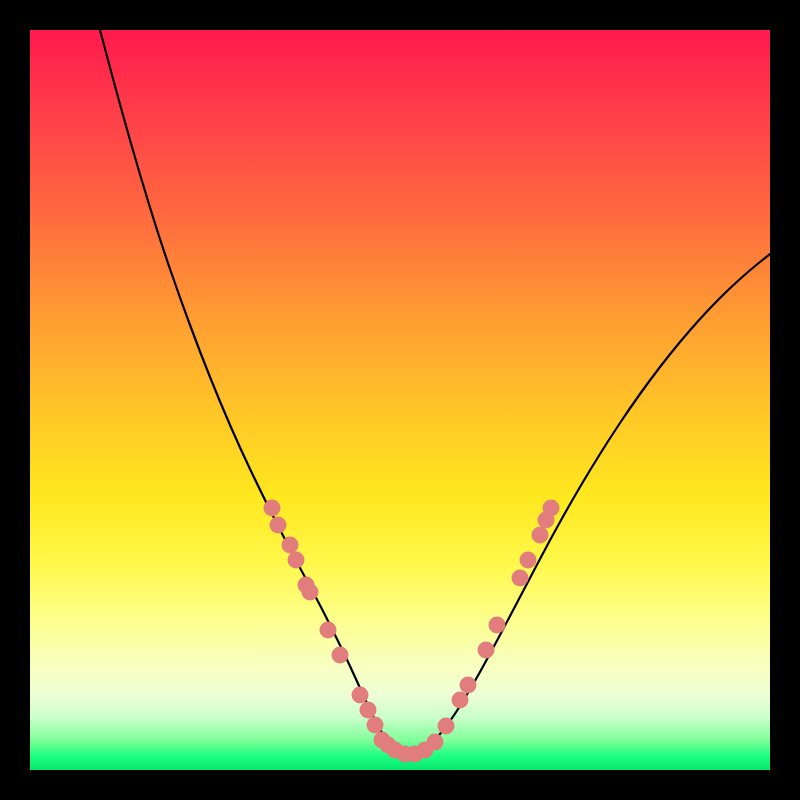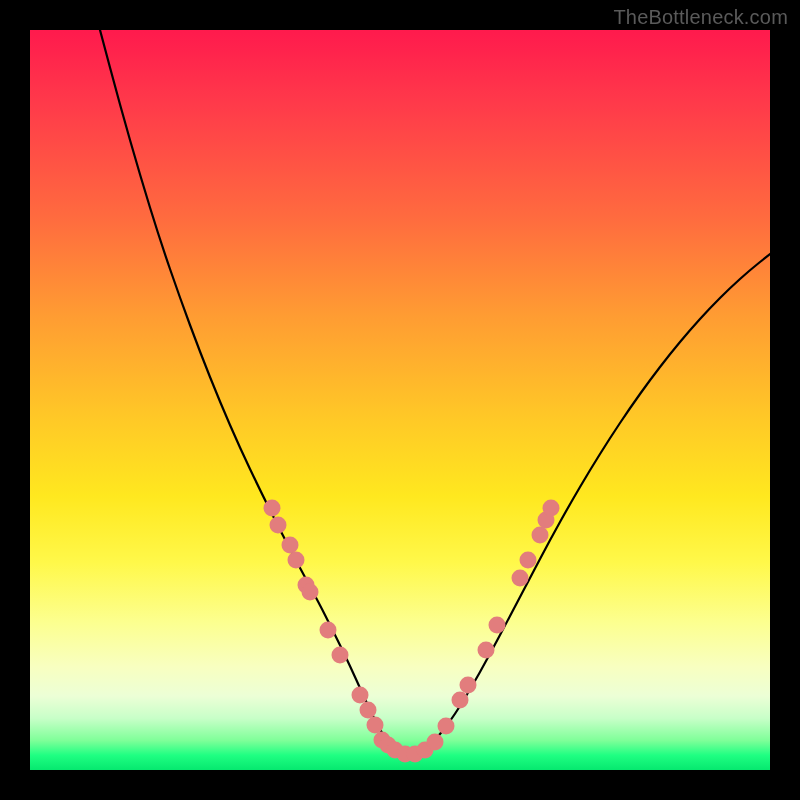--- a/index.html
+++ b/index.html
@@ -62,7 +62,6 @@
 
 <div class="frame">
 
-  <div class="watermark">TheBottleneck.com</div>
 
   <div class="plot-area">
     <svg class="overlay" width="740" height="740" viewBox="0 0 740 740">

